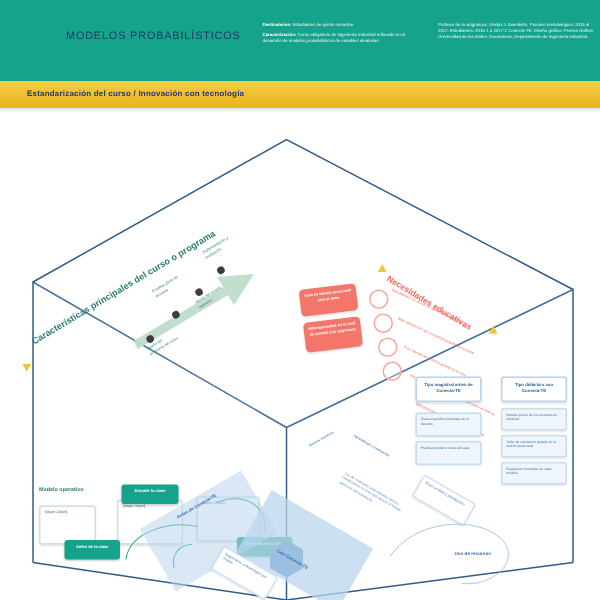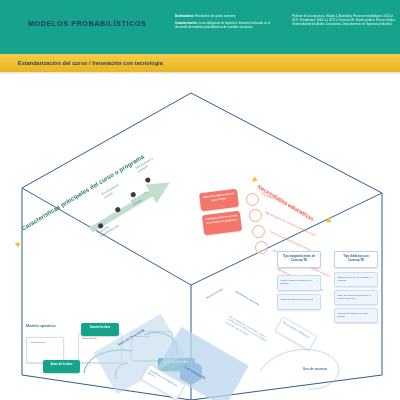--- a/index.html
+++ b/index.html
@@ -8,7 +8,7 @@
 
   
   #header{position:absolute;left:0;top:0;width:400px;height:54px;background:#16A38B;}
-  #header-title{position:absolute;left:12px;top:19px;font-size:7.2px;font-weight:bold;
+  #header-title{position:absolute;left:28px;top:19px;font-size:7.2px;font-weight:normal;
       letter-spacing:.6px;color:#1F3864;padding-left:16px;}
   .hdr-col{position:absolute;color:#EAF7F3;font-size:2.9px;line-height:1.45;}
   #hdr-col-a{left:175px;top:14px;width:105px;}

